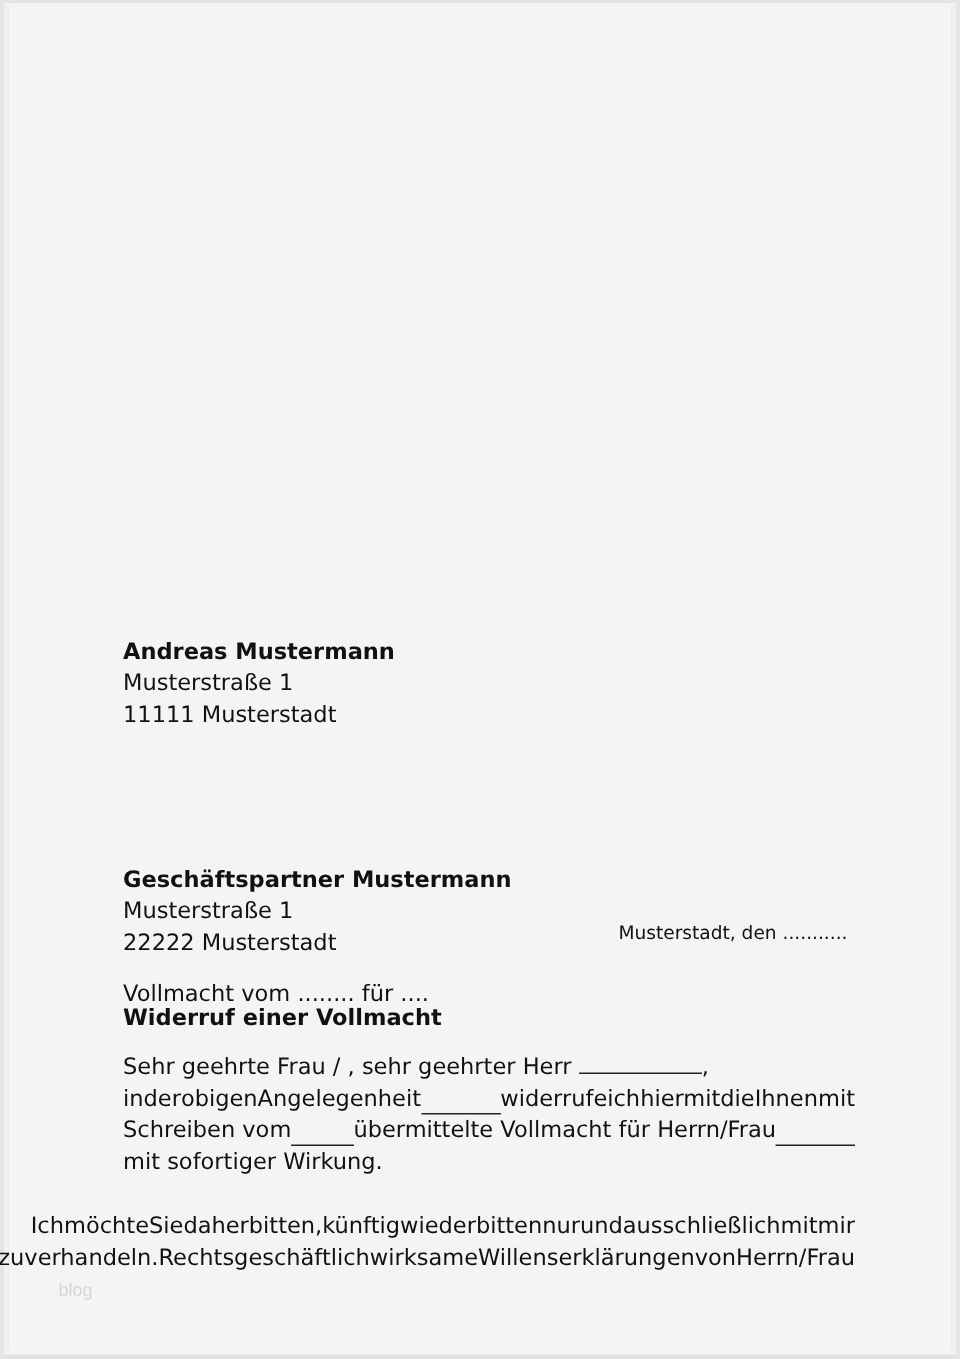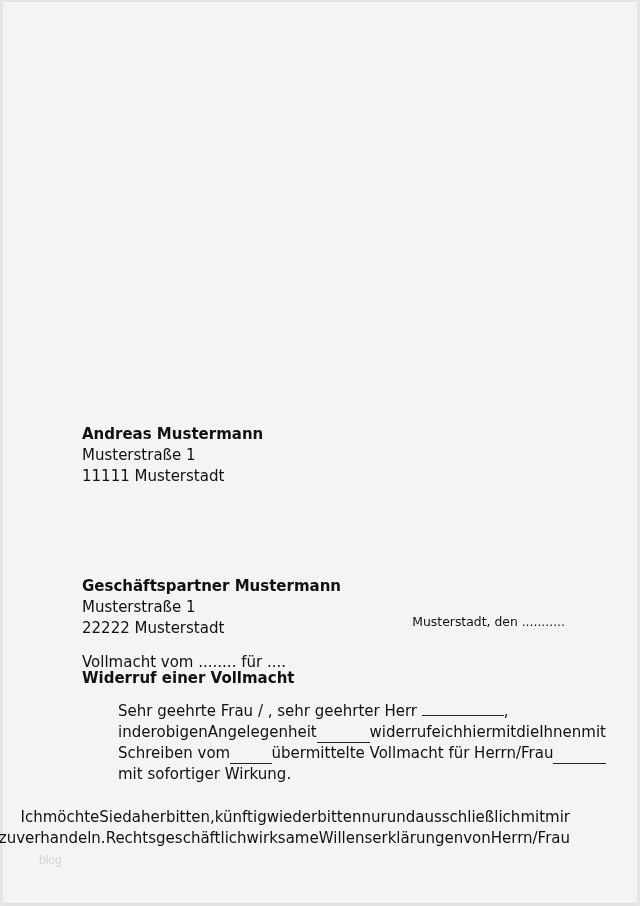--- a/index.html
+++ b/index.html
@@ -61,7 +61,7 @@
       white-space: nowrap;
     }
     .subject { top: 654px; line-height: 16px; }
-    .body1 { top: 701px; line-height: 20.7px; margin-left: 36px; }
+    .body1 { top: 701px; line-height: 20.7px; }
     .body2 { top: 807px; line-height: 21px; }
     .justify-line {
       display: flex;

